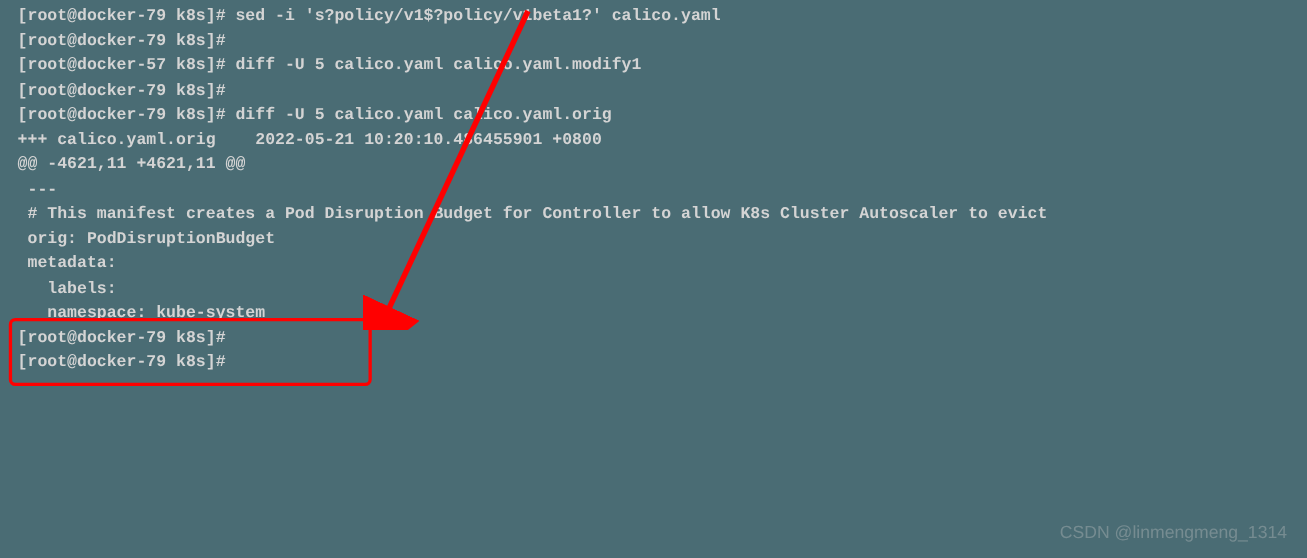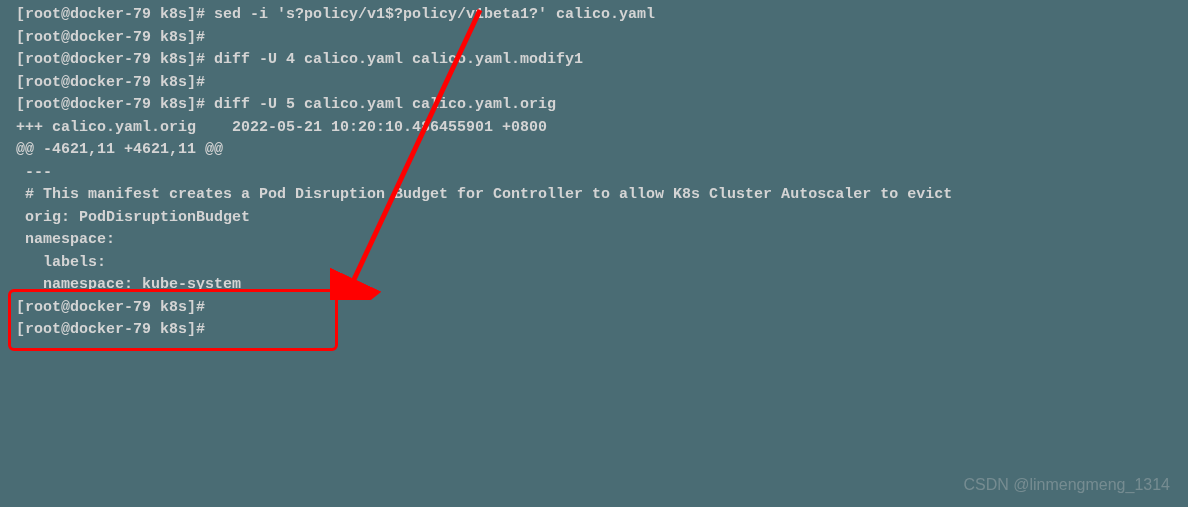--- a/index.html
+++ b/index.html
@@ -53,7 +53,7 @@
 <div>
   <pre class="line">[root@docker-79 k8s]# sed -i 's?policy/v1$?policy/v1beta1?' calico.yaml</pre>
   <pre class="line">[root@docker-79 k8s]# </pre>
-  <pre class="line">[root@docker-79 k8s]# diff -U 4 calico.yaml calico.yaml.modify1</pre>
+  <pre class="line">[root@docker-57 k8s]# diff -U 5 calico.yaml calico.yaml.modify1</pre>
   <pre class="line">[root@docker-79 k8s]# </pre>
   <pre class="line">[root@docker-79 k8s]# diff -U 5 calico.yaml calico.yaml.orig</pre>
   <pre class="line">+++ calico.yaml.orig    2022-05-21 10:20:10.486455901 +0800</pre>

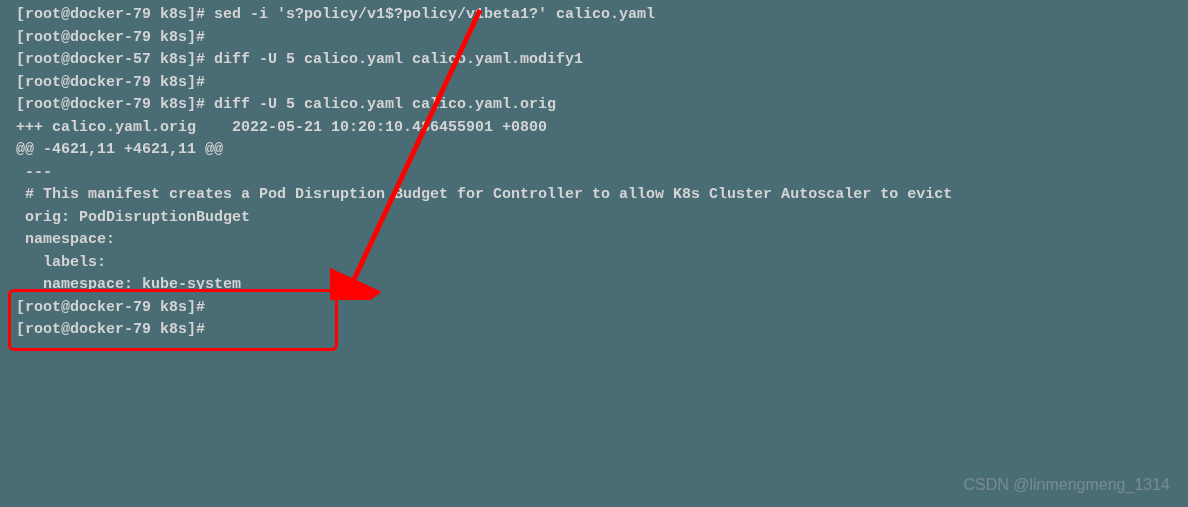--- a/index.html
+++ b/index.html
@@ -64,7 +64,7 @@
   <pre class="line"> # This manifest creates a Pod Disruption Budget for Controller to allow K8s Cluster Autoscaler to evict</pre>
   <pre class="line"></pre>
   <pre class="line"> orig: PodDisruptionBudget</pre>
-  <pre class="line"> namespace:</pre>
+  <pre class="line"> metadata:</pre>
   <pre class="line">   labels:</pre>
   <pre class="line">   namespace: kube-system</pre>
   <pre class="line">[root@docker-79 k8s]# </pre>

